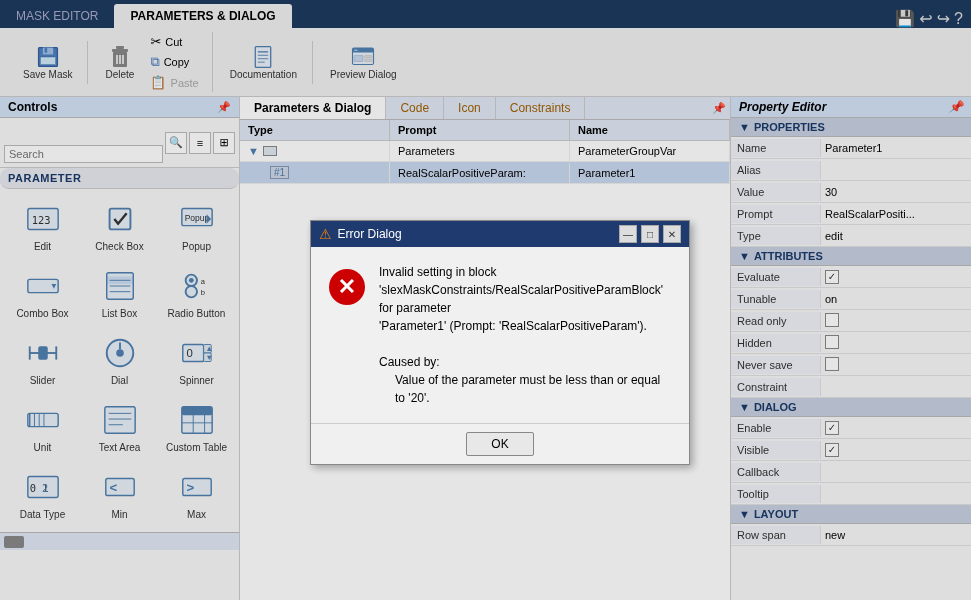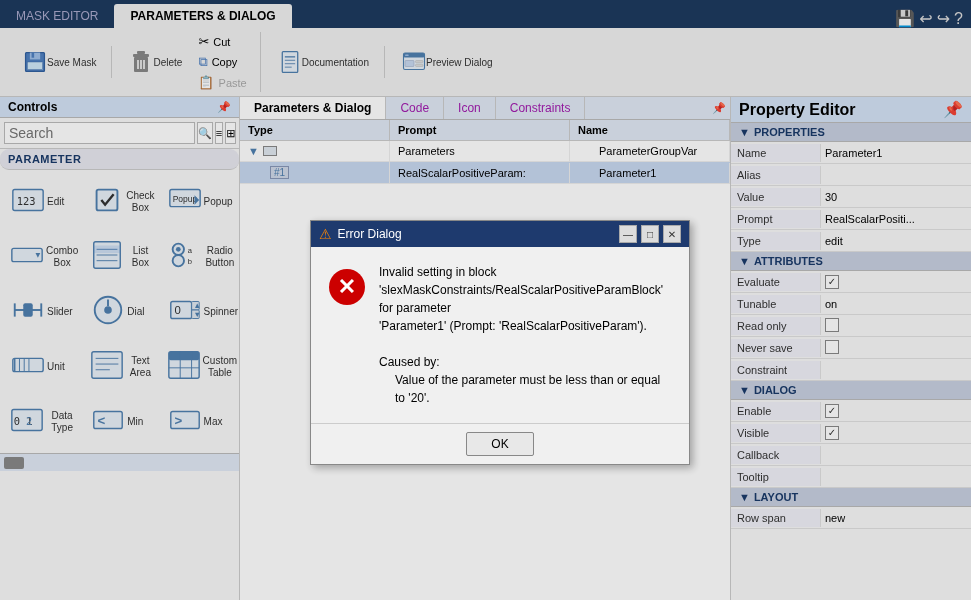--- a/index.html
+++ b/index.html
@@ -14,7 +14,7 @@
     .toolbar { display: flex; background: #f0f0f0; padding: 4px 8px; border-bottom: 1px solid #ccc; align-items: center; gap: 2px; }
     .toolbar-group { display: flex; align-items: center; padding: 0 8px; border-right: 1px solid #ccc; gap: 4px; }
     .toolbar-group:last-child { border-right: none; justify-content: flex-end; }
-    .toolbar-btn { display: flex; flex-direction: row; align-items: center; justify-content: center; padding: 3px 6px; cursor: pointer; border: 1px solid transparent; border-radius: 2px; min-width: 44px; }
+    .toolbar-btn { display: flex; flex-direction: column; align-items: center; justify-content: center; padding: 3px 6px; cursor: pointer; border: 1px solid transparent; border-radius: 2px; min-width: 44px; }
     .toolbar-btn .icon { width: 24px; height: 24px; display: flex; align-items: center; justify-content: center; }
     .toolbar-btn-label { font-size: 10px; color: #333; }
     .toolbar-small-group { display: flex; flex-direction: column; gap: 1px; }

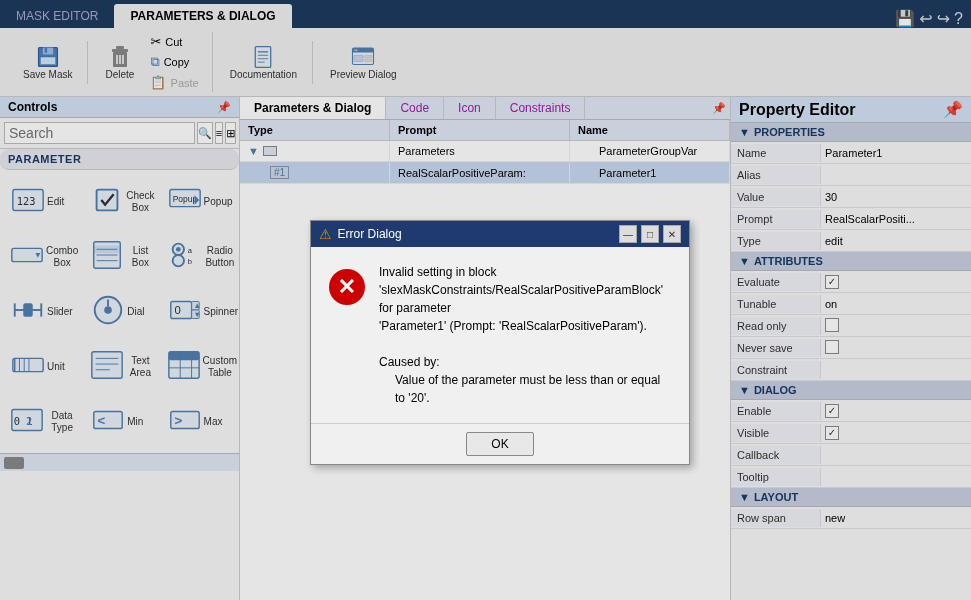--- a/index.html
+++ b/index.html
@@ -38,7 +38,7 @@
     
     .center-panel { flex: 1; display: flex; flex-direction: column; border-right: 1px solid #ccc; }
     .center-tabs { display: flex; background: #e0e8f4; border-bottom: 1px solid #bbb; align-items: center; }
-    .center-tab { padding: 4px 14px; font-size: 12px; cursor: pointer; border-right: 1px solid #ccc; color: #a21caf; }
+    .center-tab { padding: 4px 14px; font-size: 12px; cursor: pointer; border-right: 1px solid #ccc; color: #a16207; }
     .center-tab.active { background: #fff; font-weight: 600; color: #000; }
     .center-tab-spacer { flex: 1; }
     .center-content { flex: 1; background: #fff; display: flex; flex-direction: column; }

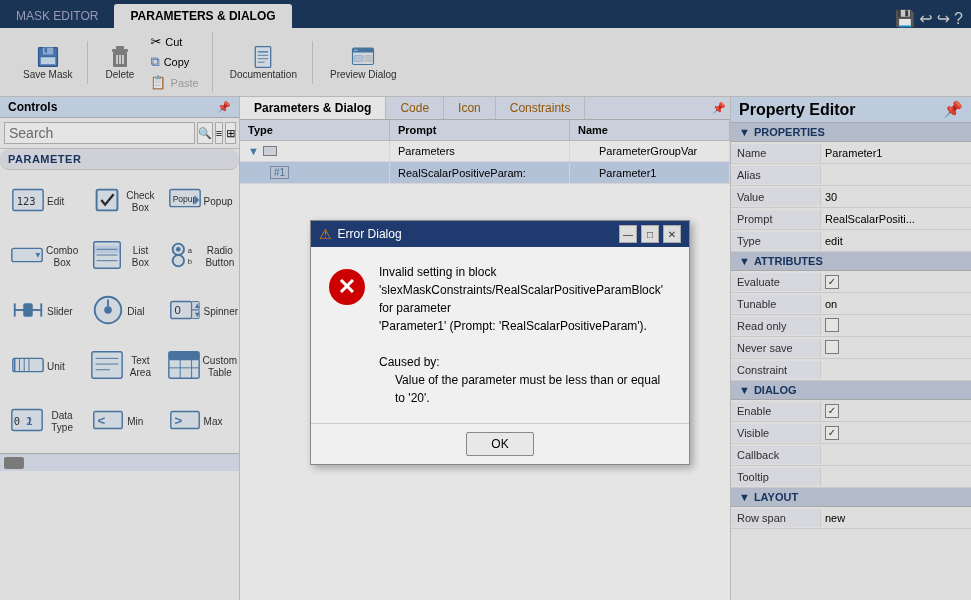--- a/index.html
+++ b/index.html
@@ -57,7 +57,7 @@
 
     
     .right-panel { width: 240px; background: #f8f8f8; display: flex; flex-direction: column; overflow-y: auto; }
-    .prop-header { background: #d4e3f5; padding: 3px 8px; font-size: 16px; font-weight: 600; display: flex; justify-content: space-between; align-items: center; border-bottom: 1px solid #bbb; }
+    .prop-header { background: #d4e3f5; padding: 3px 8px; font-size: 12px; font-weight: 600; display: flex; justify-content: space-between; align-items: center; border-bottom: 1px solid #bbb; font-style: italic; }
     .prop-section-title { background: #c8d0e0; padding: 3px 8px; font-size: 11px; font-weight: 700; display: flex; align-items: center; gap: 4px; border-bottom: 1px solid #bbb; color: #1a3a6a; }
     .prop-row { display: flex; border-bottom: 1px solid #e0e0e0; align-items: center; min-height: 22px; }
     .prop-label { width: 90px; padding: 3px 6px; font-size: 11px; color: #333; background: #f0f0f8; border-right: 1px solid #e0e0e0; flex-shrink: 0; }

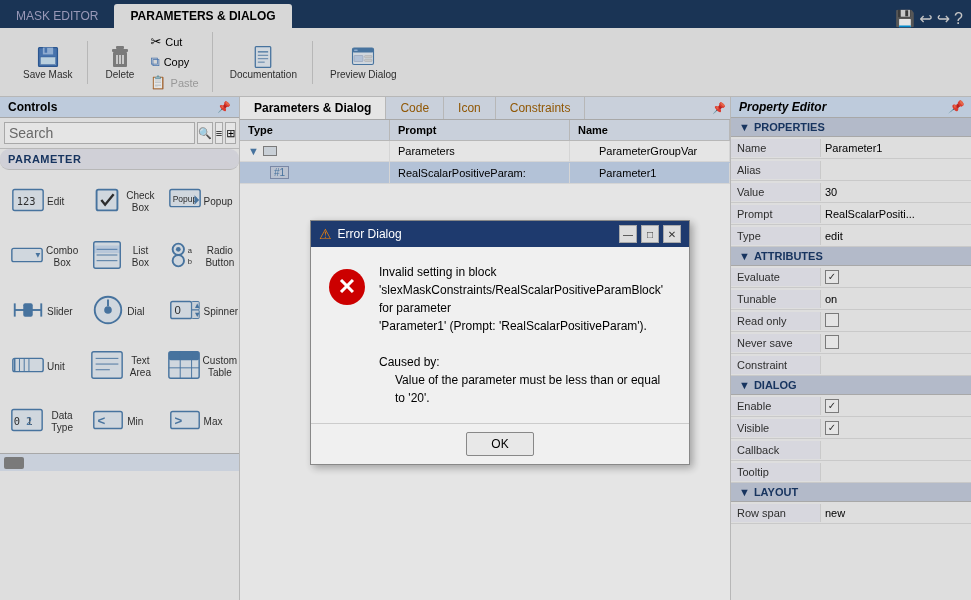--- a/index.html
+++ b/index.html
@@ -27,7 +27,7 @@
     .left-panel { width: 240px; border-right: 1px solid #ccc; background: #f8f8f8; display: flex; flex-direction: column; }
     .panel-header { background: #d4e3f5; padding: 3px 8px; font-size: 12px; font-weight: 600; display: flex; justify-content: space-between; align-items: center; border-bottom: 1px solid #bbb; }
     .search-bar { display: flex; align-items: center; padding: 4px; border-bottom: 1px solid #ccc; gap: 2px; }
-    .search-input { flex: 1; border: 1px solid #bbb; padding: 2px 4px; font-size: 14px; }
+    .search-input { flex: 1; border: 1px solid #bbb; padding: 2px 4px; font-size: 11px; margin-top: 23px; }
     .search-icon-btn { width: 22px; height: 22px; border: 1px solid #bbb; background: #fff; cursor: pointer; display: flex; align-items: center; justify-content: center; font-size: 11px; }
     .controls-label { font-size: 11px; font-weight: 700; color: #1a3a6a; padding: 4px 8px; background: #e8e8f0; border-bottom: 1px solid #ccc; letter-spacing: 0.5px; border-radius: 9px; }
     .controls-grid { display: grid; grid-template-columns: repeat(3, 1fr); gap: 0; padding: 4px; overflow-y: auto; }

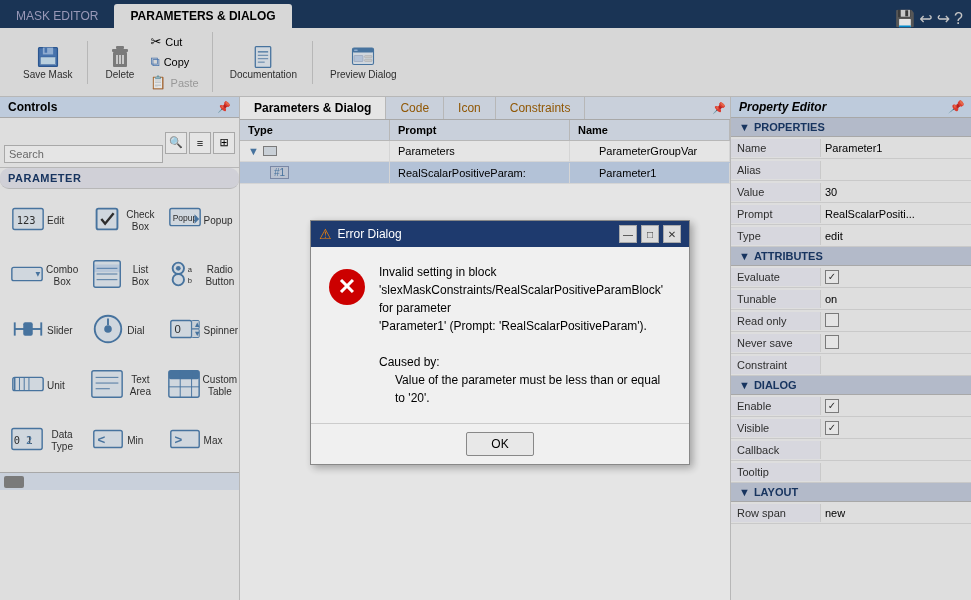--- a/index.html
+++ b/index.html
@@ -52,7 +52,7 @@
     .td { padding: 4px 8px; font-size: 11px; border-right: 1px solid #eee; }
     .td-type { width: 150px; display: flex; align-items: center; gap: 4px; }
     .td-prompt { width: 180px; }
-    .td-name { flex: 1; margin-left: 21px; }
+    .td-name { flex: 1; }
     .row-indent2 { padding-left: 40px; }
 
     

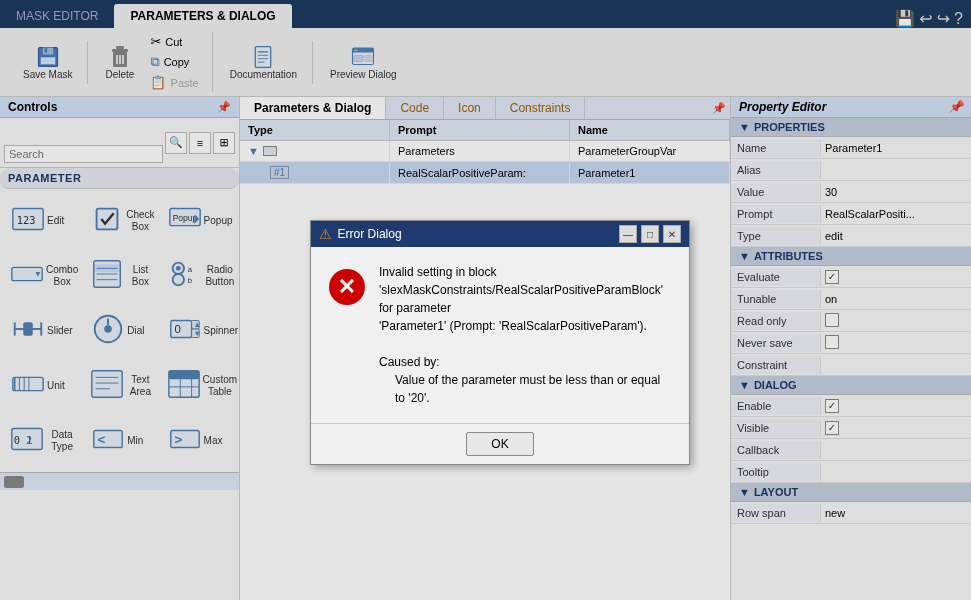--- a/index.html
+++ b/index.html
@@ -31,7 +31,7 @@
     .search-icon-btn { width: 22px; height: 22px; border: 1px solid #bbb; background: #fff; cursor: pointer; display: flex; align-items: center; justify-content: center; font-size: 11px; }
     .controls-label { font-size: 11px; font-weight: 700; color: #1a3a6a; padding: 4px 8px; background: #e8e8f0; border-bottom: 1px solid #ccc; letter-spacing: 0.5px; border-radius: 9px; }
     .controls-grid { display: grid; grid-template-columns: repeat(3, 1fr); gap: 0; padding: 4px; overflow-y: auto; }
-    .control-item { display: flex; flex-direction: row; align-items: center; padding: 6px 4px; cursor: pointer; border: 1px solid transparent; border-radius: 2px; }
+    .control-item { display: flex; flex-direction: column; align-items: center; padding: 6px 4px; cursor: pointer; border: 1px solid transparent; border-radius: 2px; }
     .control-icon { width: 38px; height: 38px; display: flex; align-items: center; justify-content: center; margin-bottom: 3px; }
     .control-label { font-size: 10px; text-align: center; color: #333; line-height: 1.2; }
 

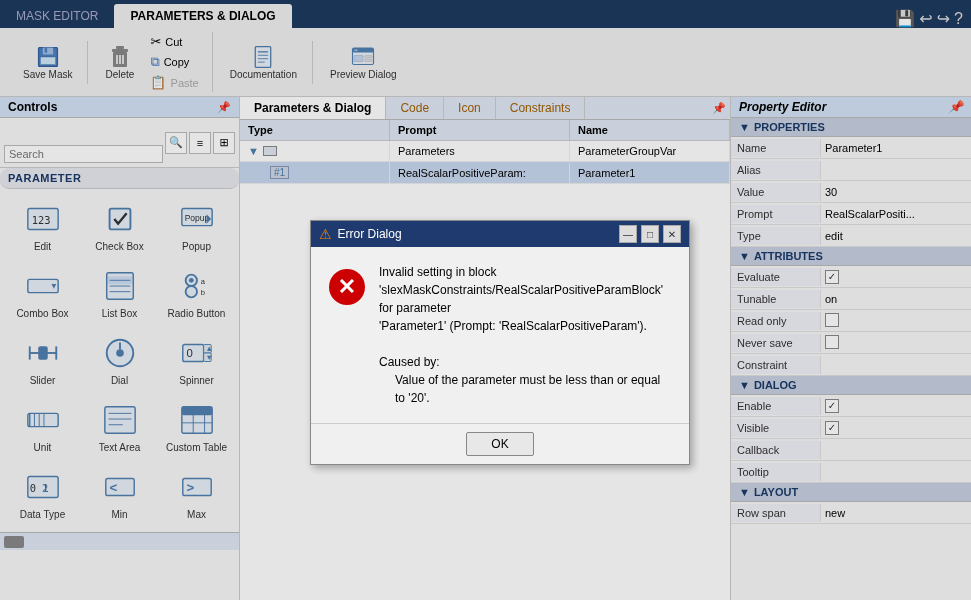--- a/index.html
+++ b/index.html
@@ -455,6 +455,12 @@
       </div>
     </div>
     <div class="prop-row">
+      <div class="prop-label">Hidden</div>
+      <div class="prop-value">
+        <div class="prop-checkbox"></div>
+      </div>
+    </div>
+    <div class="prop-row">
       <div class="prop-label">Never save</div>
       <div class="prop-value">
         <div class="prop-checkbox"></div>

